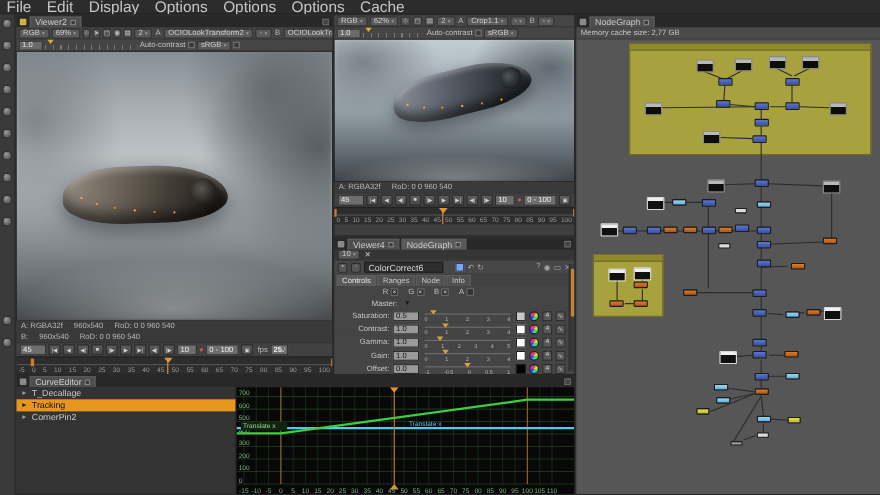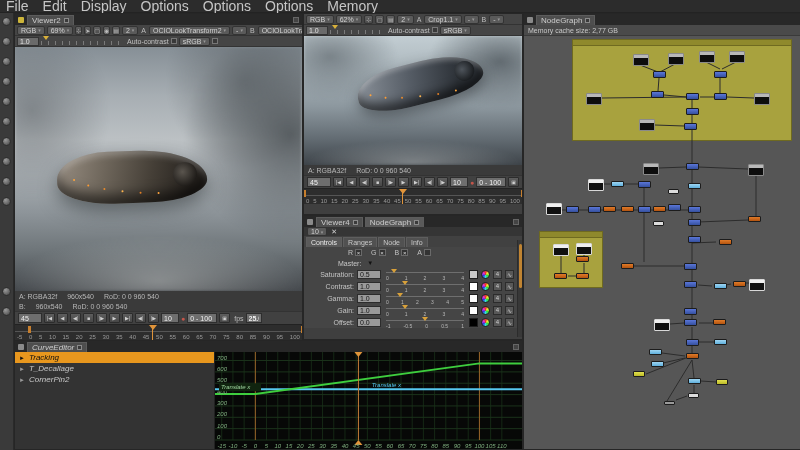--- a/index.html
+++ b/index.html
@@ -171,7 +171,7 @@
     <span class="menu-item">Options</span>
     <span class="menu-item">Options</span>
     <span class="menu-item">Options</span>
-    <span class="menu-item">Memory</span>
+    <span class="menu-item">Cache</span>
   </div>
 
 <div id="left-toolbar">

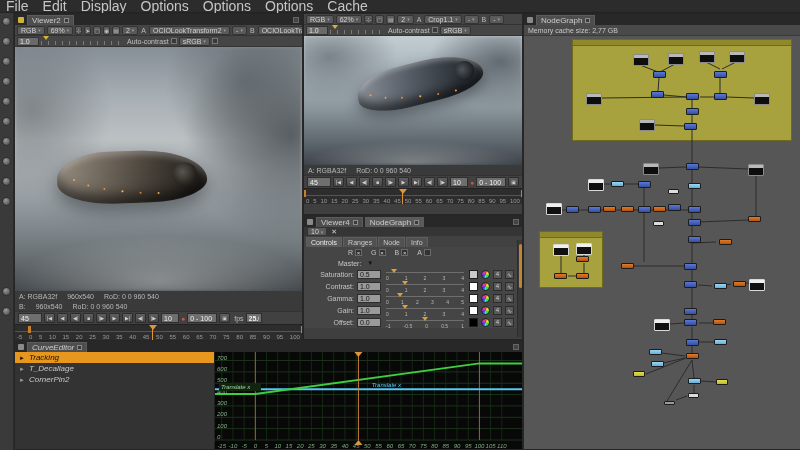--- a/index.html
+++ b/index.html
@@ -433,6 +433,20 @@
         <span class="car">▾</span>
       </span>
     <span class="mini-x">✕</span>
+  </div>
+  <div id="props-head">
+    <span class="hbtn">▪</span>
+    <span class="hbtn">◦</span>
+    <input id="node-name" value="ColorCorrect6" style="">
+    <span class="node-swatch"></span>
+    <span class="hico">↶</span>
+    <span class="hico">↻</span>
+    <span style="margin-left:auto;display:flex;gap:3px;">
+      <span class="hico">?</span>
+      <span class="hico">◉</span>
+      <span class="hico">▭</span>
+      <span class="hico">✕</span>
+    </span>
   </div>
   <div id="props-tabs">
       <div class="ptab active">Controls</div>

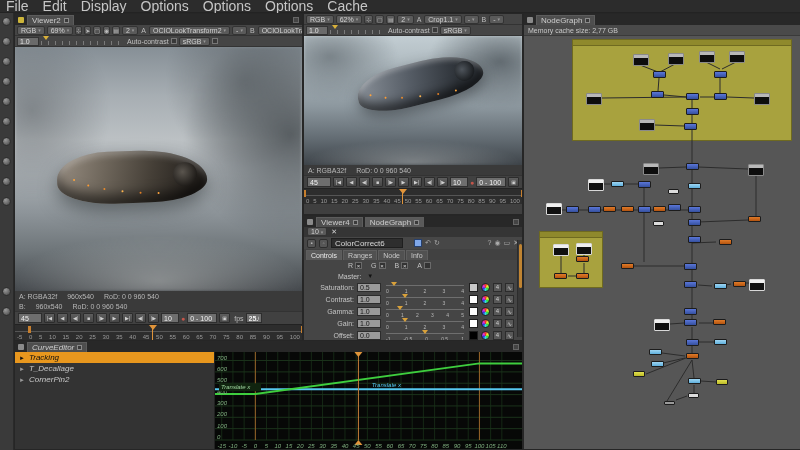--- a/index.html
+++ b/index.html
@@ -579,7 +579,7 @@
     </div>
 </div>
 
-<div class="panel" id="curve" style="left:14px;top:340px;width:509px;height:110px;font-style:italic;">
+<div class="panel" id="curve" style="left:14px;top:340px;width:509px;height:110px;">
   <div class="tabbar">
     <span class="tab-ind"></span>
     <div class="tab">

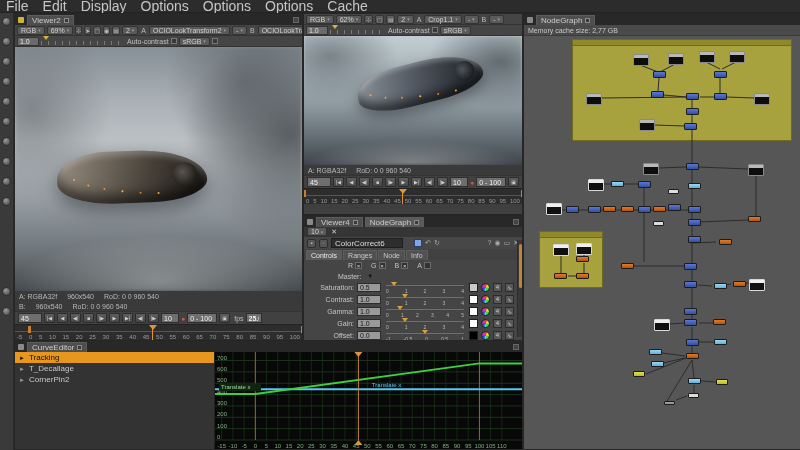--- a/index.html
+++ b/index.html
@@ -590,13 +590,13 @@
   </div>
   <div id="curve-body">
     <div id="curve-list">
+        <div class="citem">
+          <span class="arr">►</span>
+          <span>T_Decallage</span>
+        </div>
         <div class="citem sel">
           <span class="arr">►</span>
           <span>Tracking</span>
-        </div>
-        <div class="citem">
-          <span class="arr">►</span>
-          <span>T_Decallage</span>
         </div>
         <div class="citem">
           <span class="arr">►</span>

